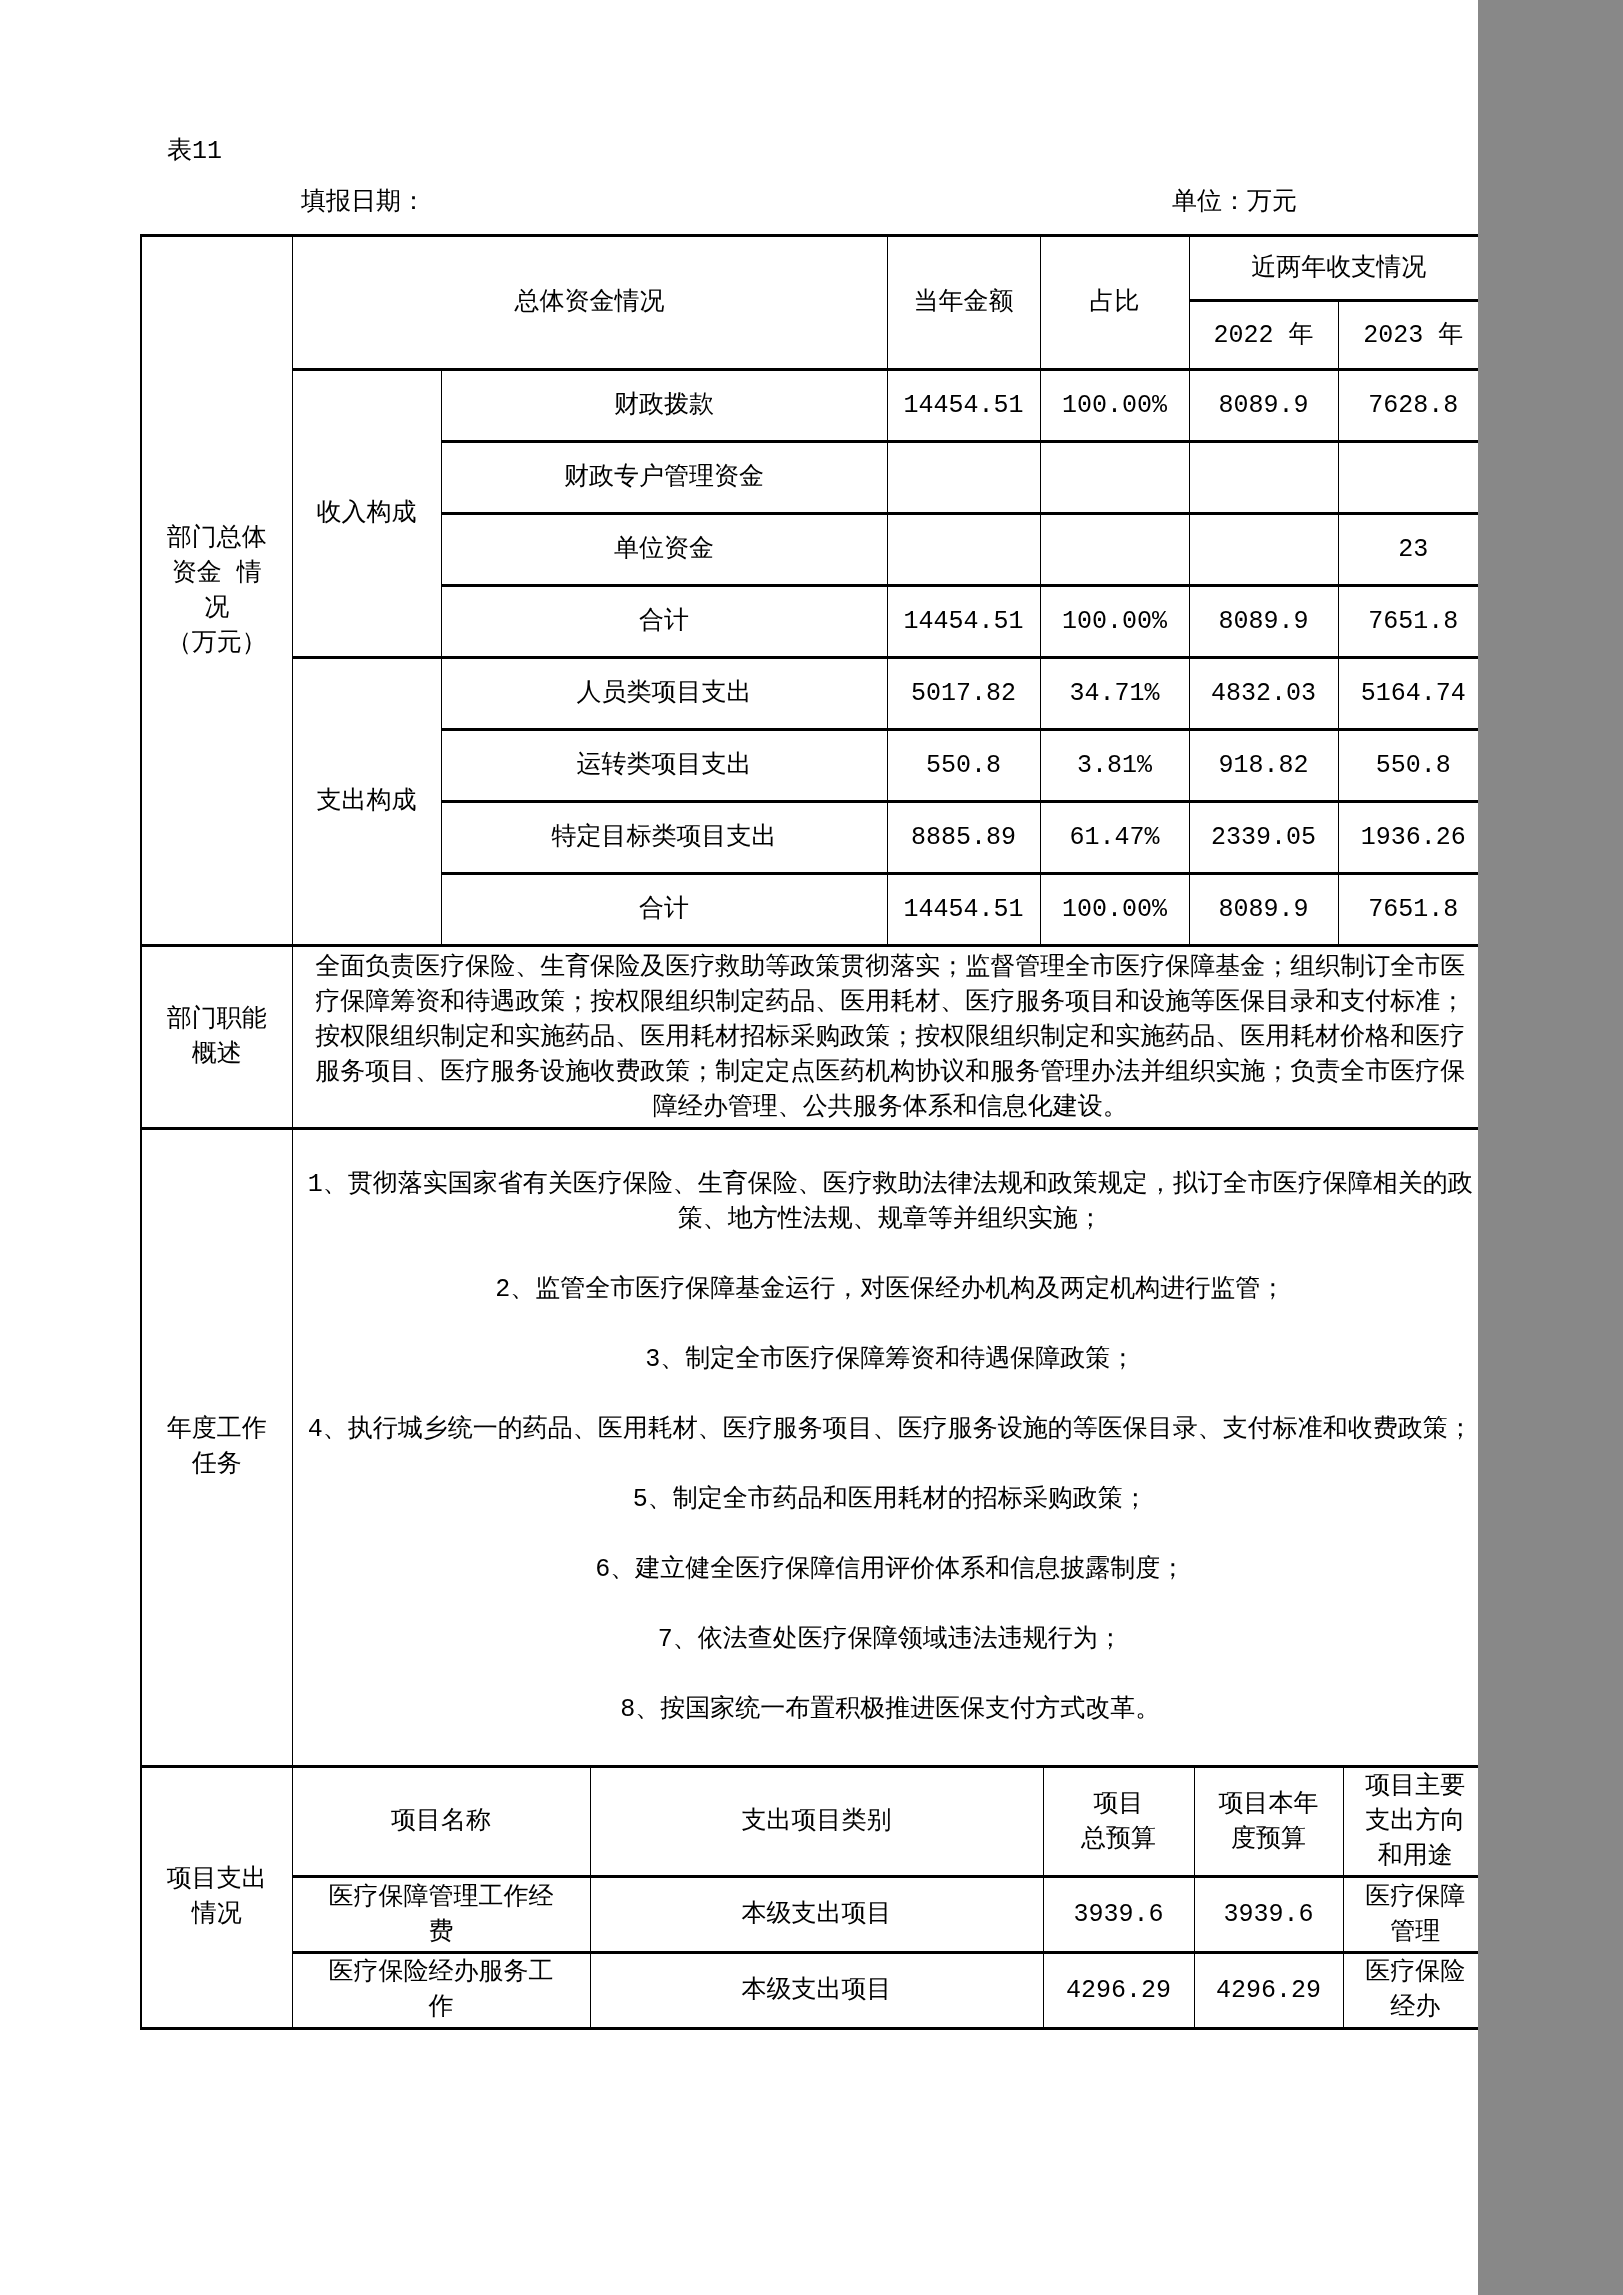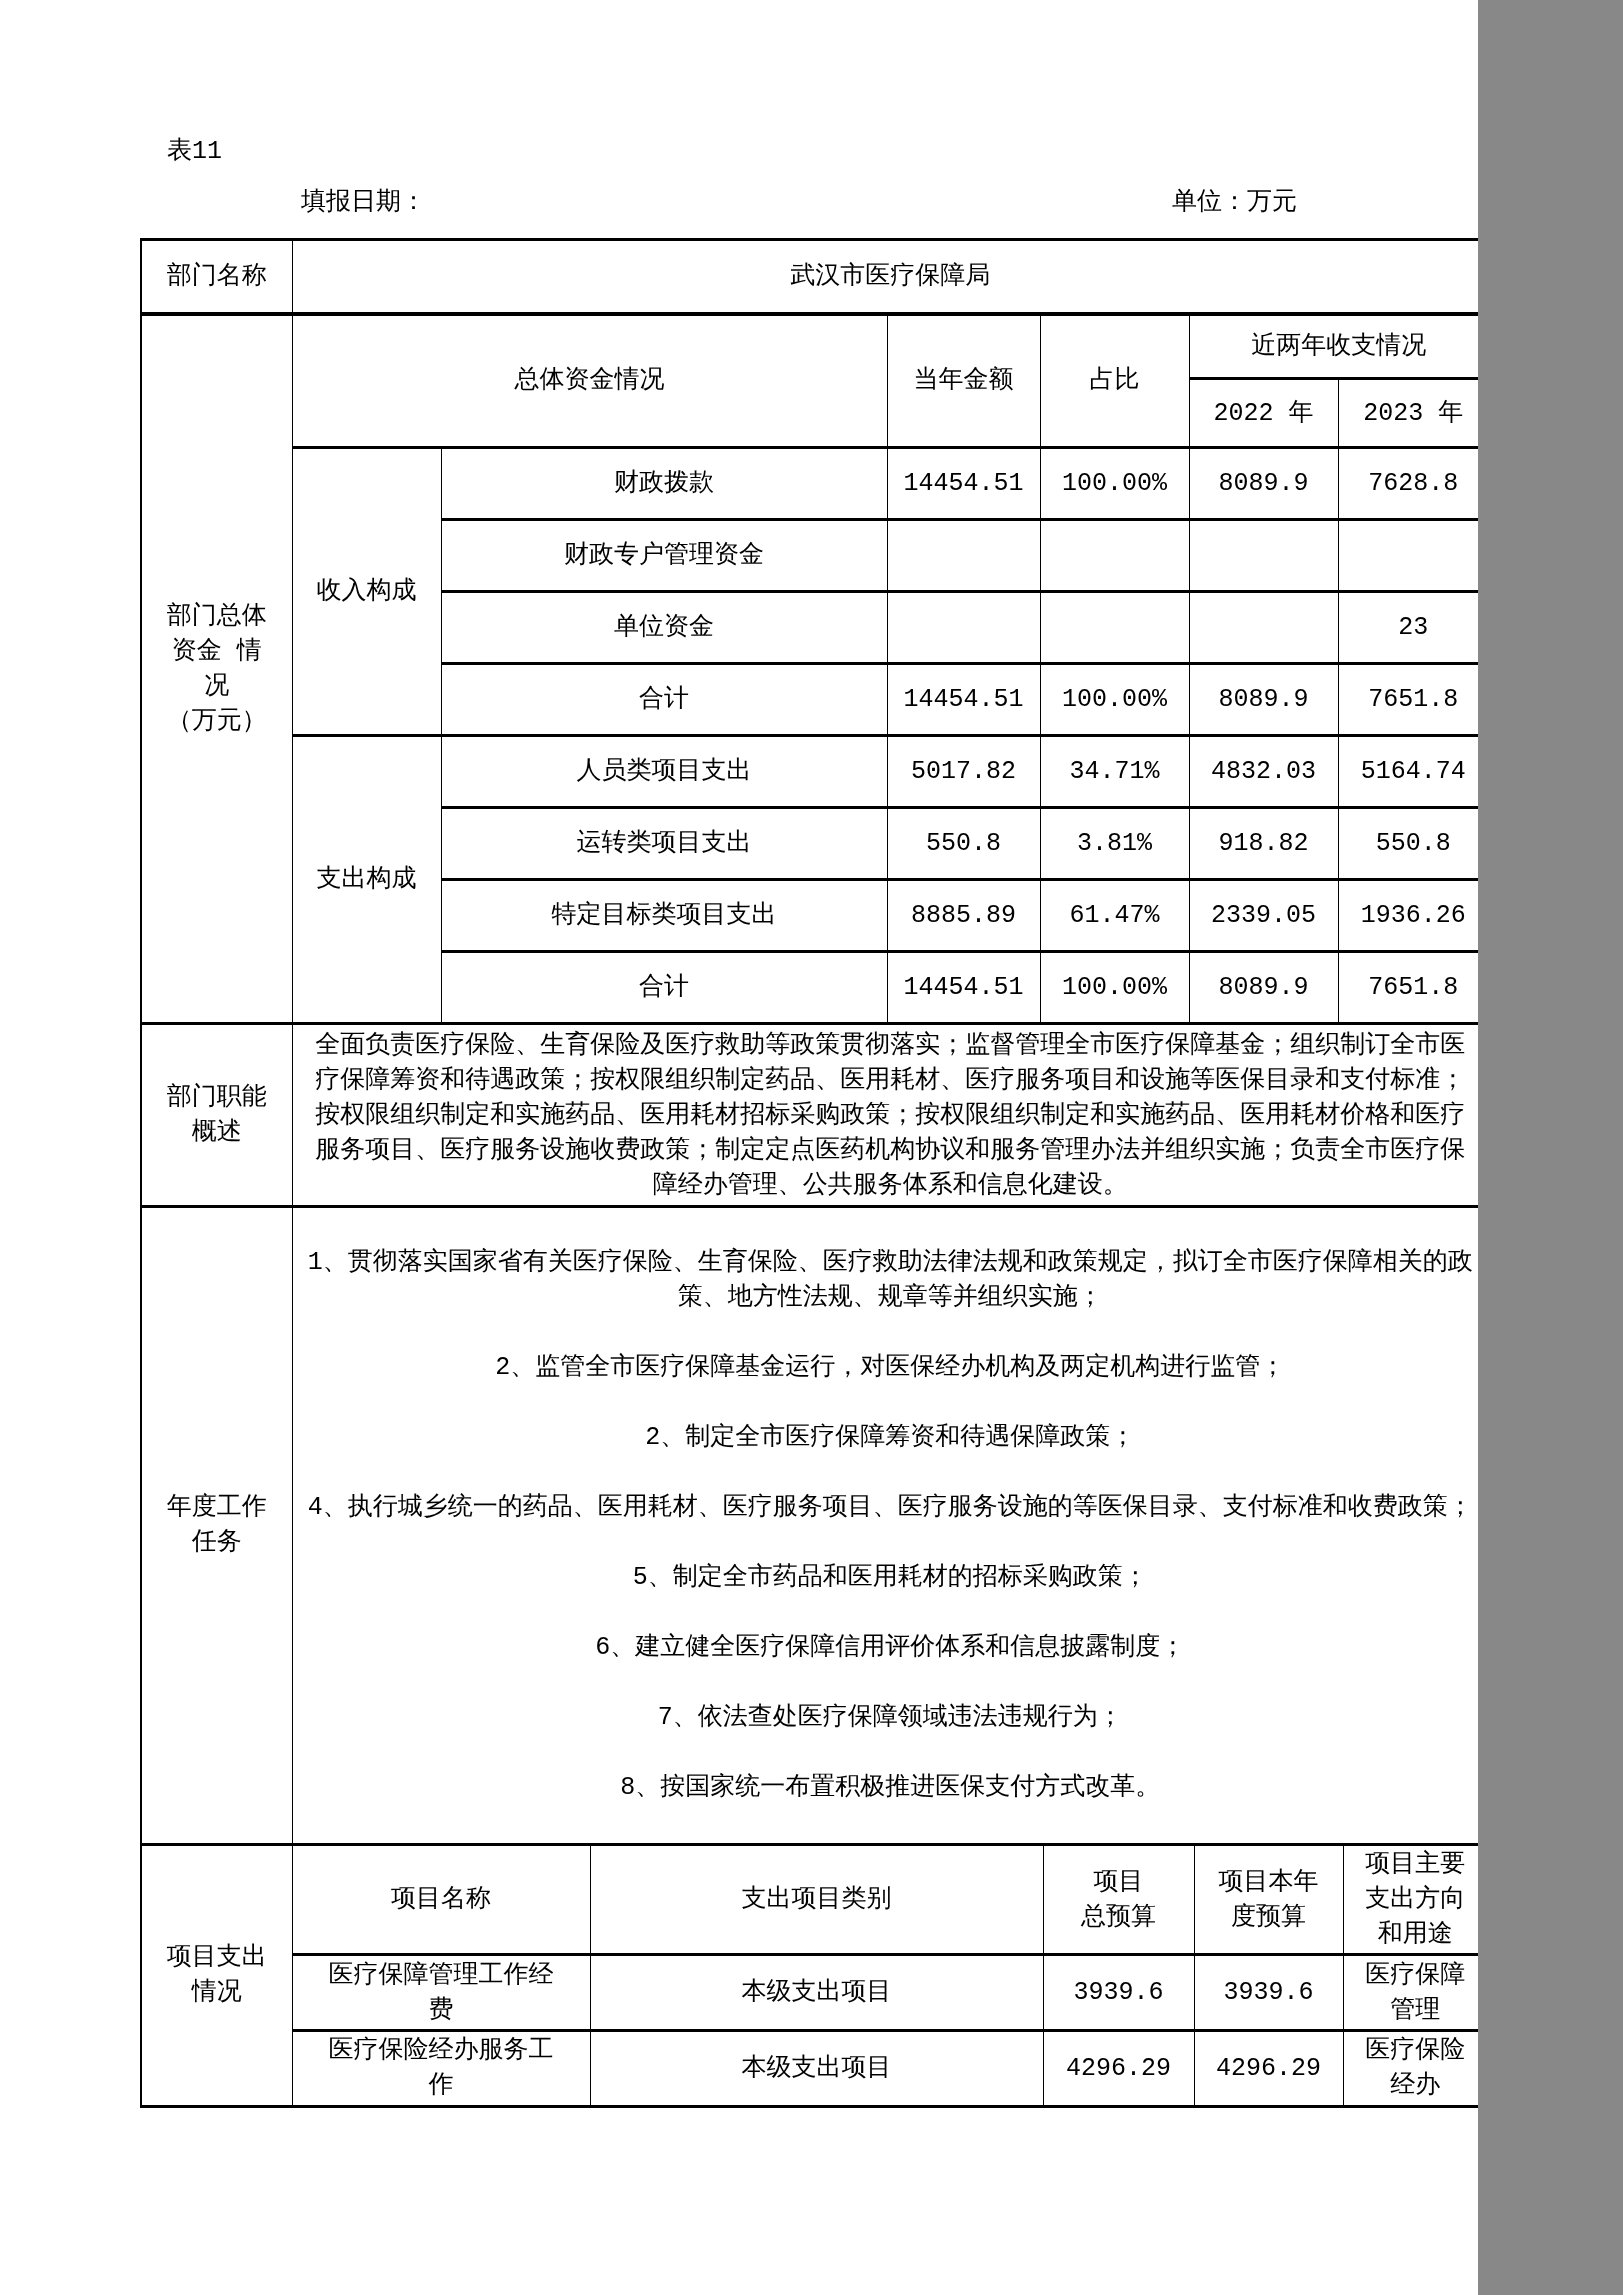--- a/index.html
+++ b/index.html
@@ -49,10 +49,6 @@
           <col style="width:592px">
         </colgroup>
       <tbody>
-          <tr class="r-dept">
-        <td class="bl">部门名称</td>
-        <td colspan="3">武汉市医疗保障局</td>
-      </tr>
     </tbody>
       </table>
 

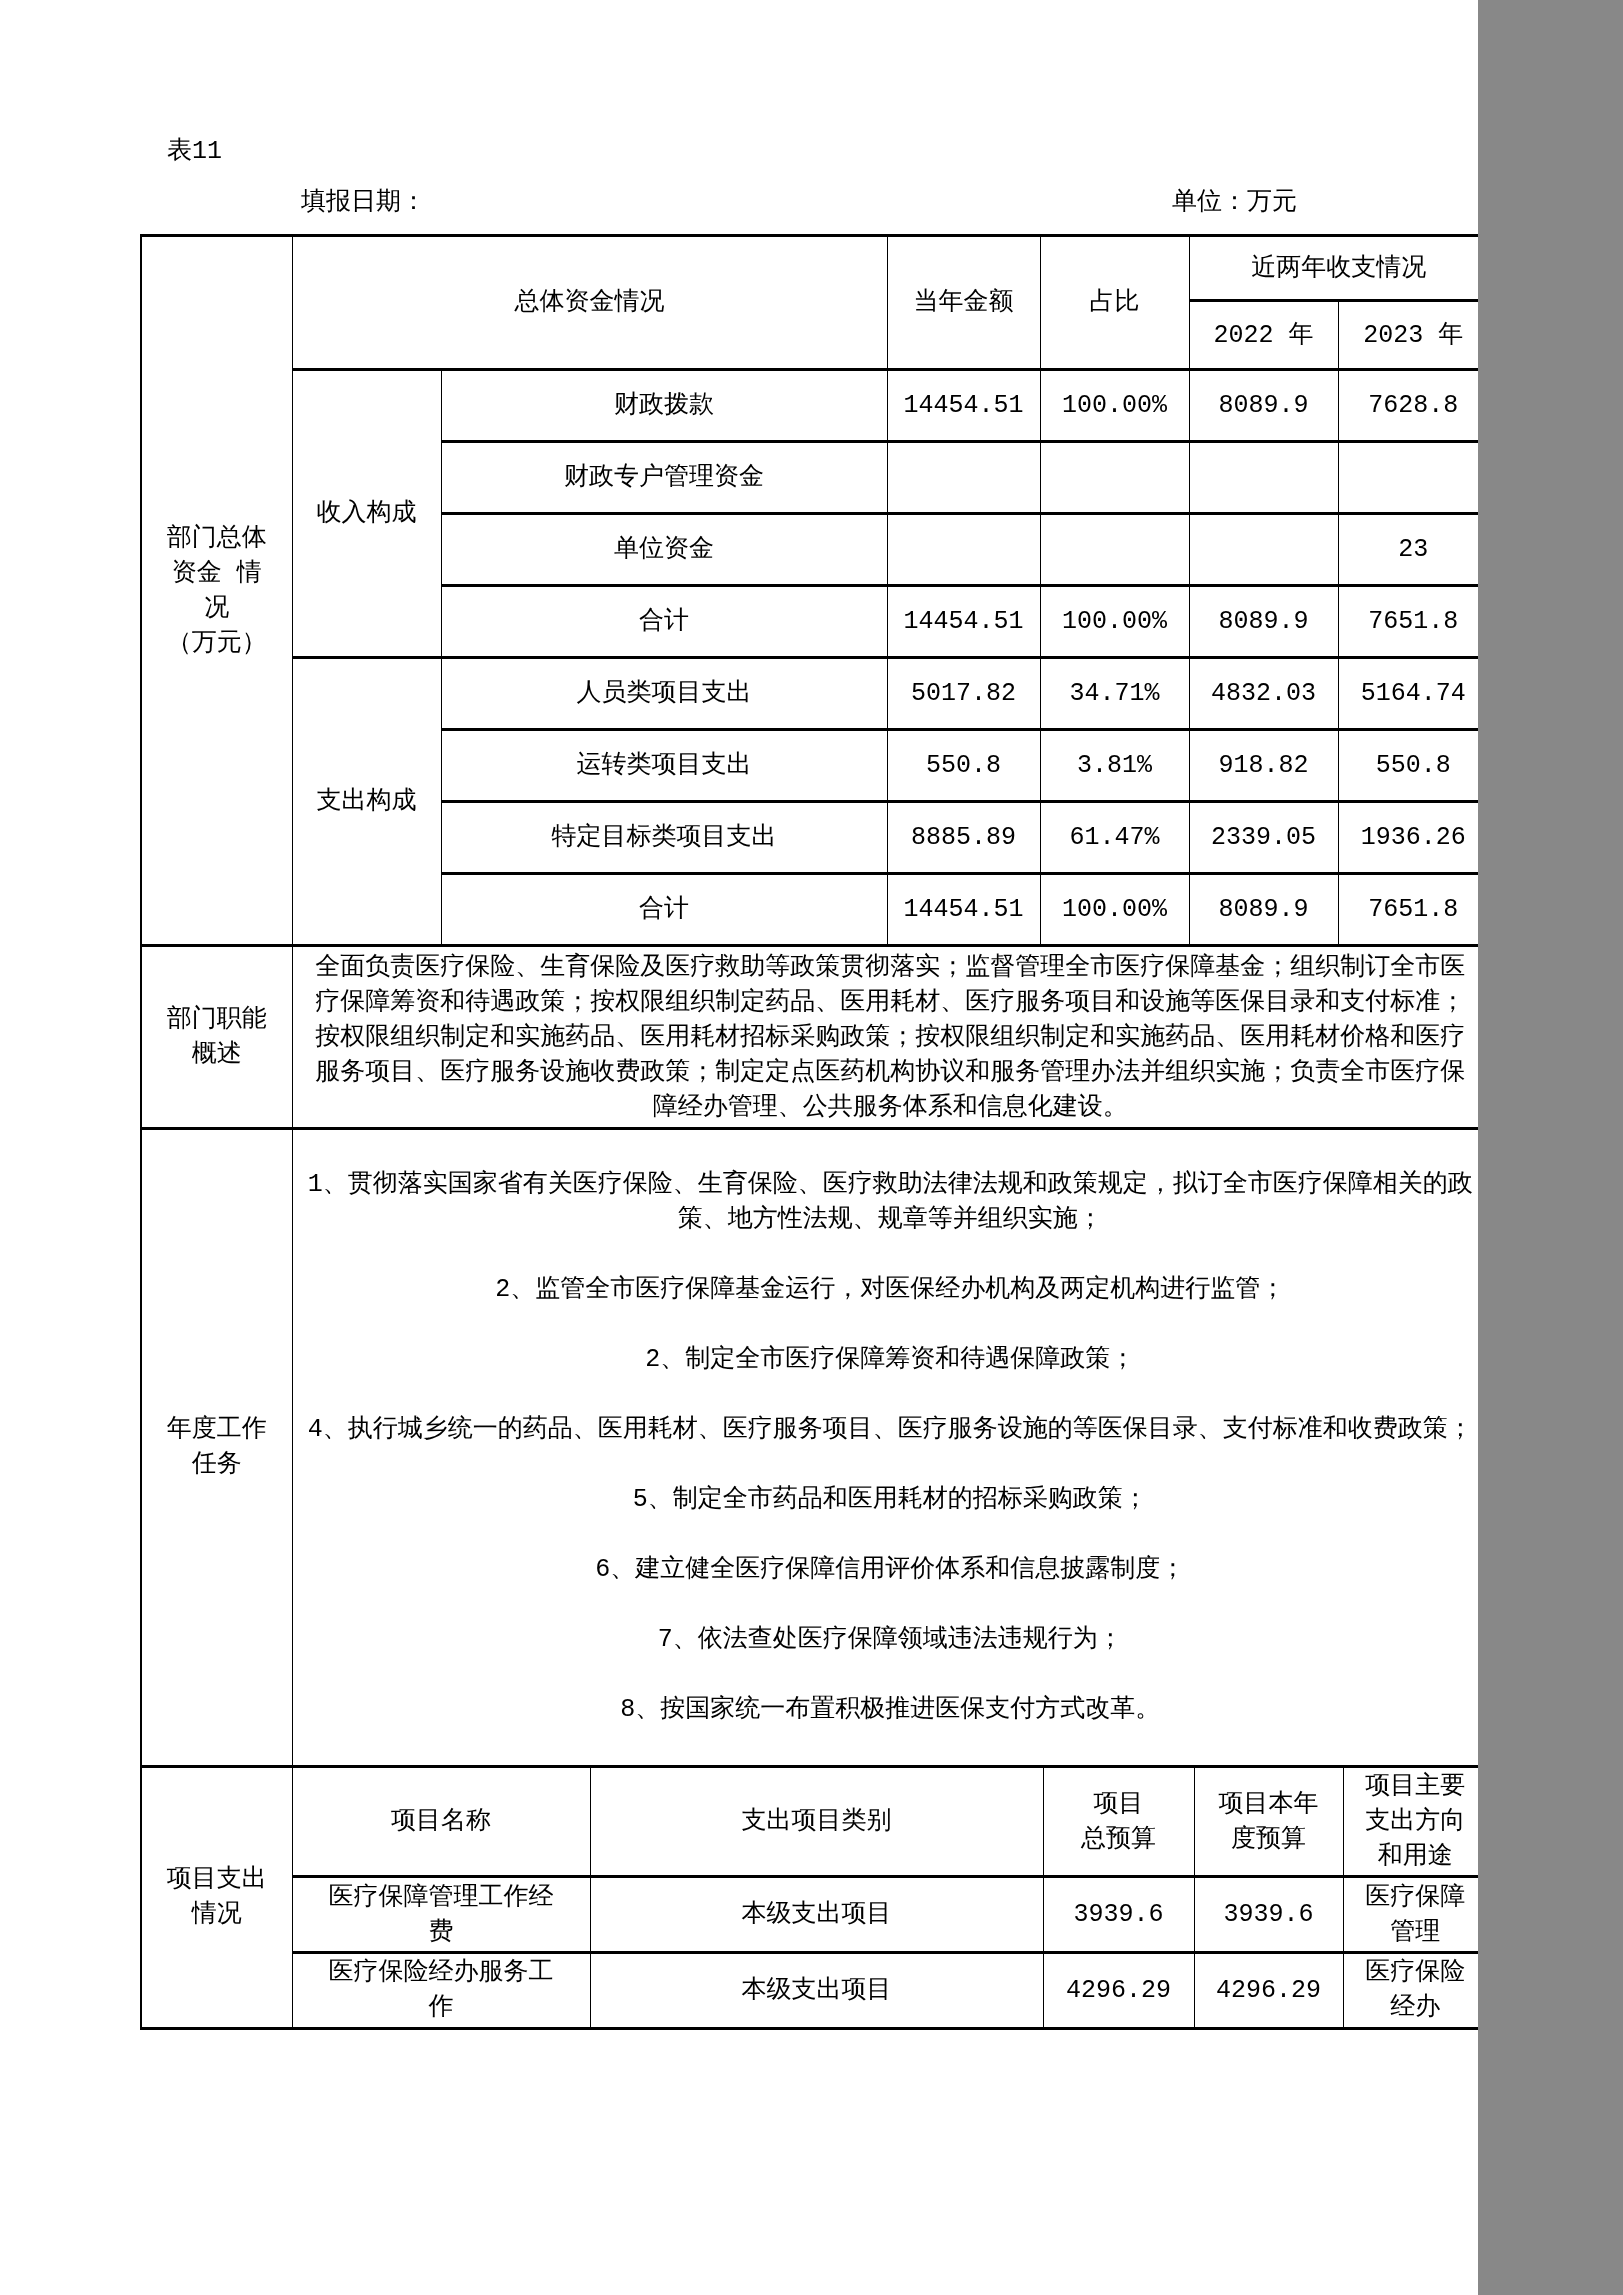--- a/index.html
+++ b/index.html
@@ -166,7 +166,7 @@
         <td class="para">
           <div class="task-item">1、贯彻落实国家省有关医疗保险、生育保险、医疗救助法律法规和政策规定，拟订全市医疗保障相关的政策、地方性法规、规章等并组织实施；</div>
           <div class="task-item">2、监管全市医疗保障基金运行，对医保经办机构及两定机构进行监管；</div>
-          <div class="task-item">2、制定全市医疗保障筹资和待遇保障政策；</div>
+          <div class="task-item">3、制定全市医疗保障筹资和待遇保障政策；</div>
           <div class="task-item">4、执行城乡统一的药品、医用耗材、医疗服务项目、医疗服务设施的等医保目录、支付标准和收费政策；</div>
           <div class="task-item">5、制定全市药品和医用耗材的招标采购政策；</div>
           <div class="task-item">6、建立健全医疗保障信用评价体系和信息披露制度；</div>

